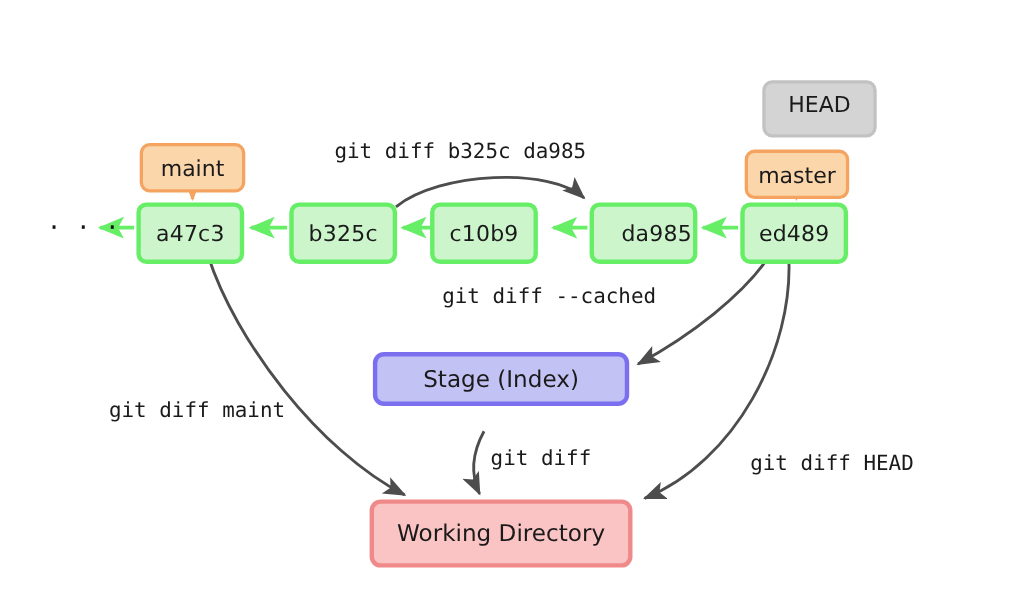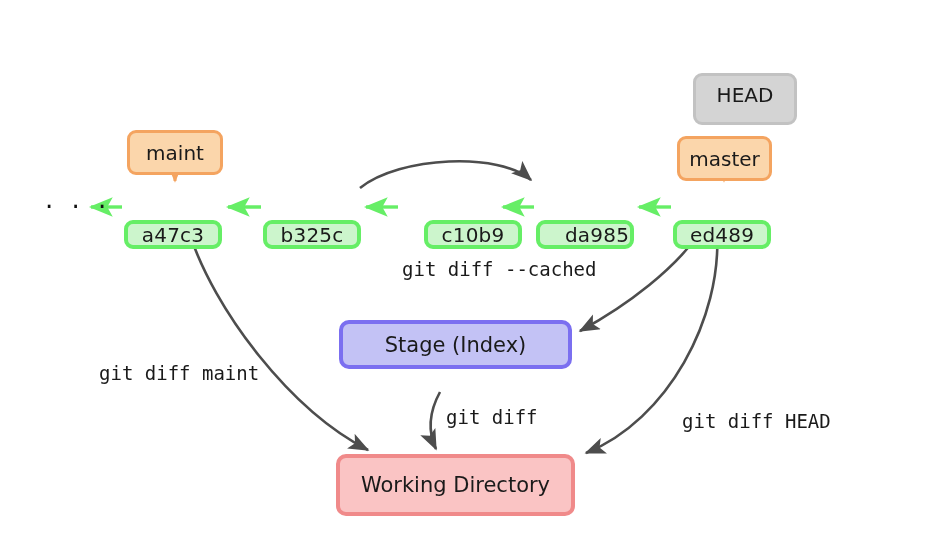--- a/index.html
+++ b/index.html
@@ -156,6 +156,7 @@
     <span>Working Directory</span>
   </div>
 
+  <div class="cmd-label" style="left:304px; top:127px;">git diff b325c da985</div>
   <div class="cmd-label" style="left:402px; top:258px;">git diff --cached</div>
   <div class="cmd-label" style="left:59px; top:362px;margin-left:40px;">git diff maint</div>
   <div class="cmd-label" style="left:682px; top:366px;margin-top:44px;">git diff HEAD</div>

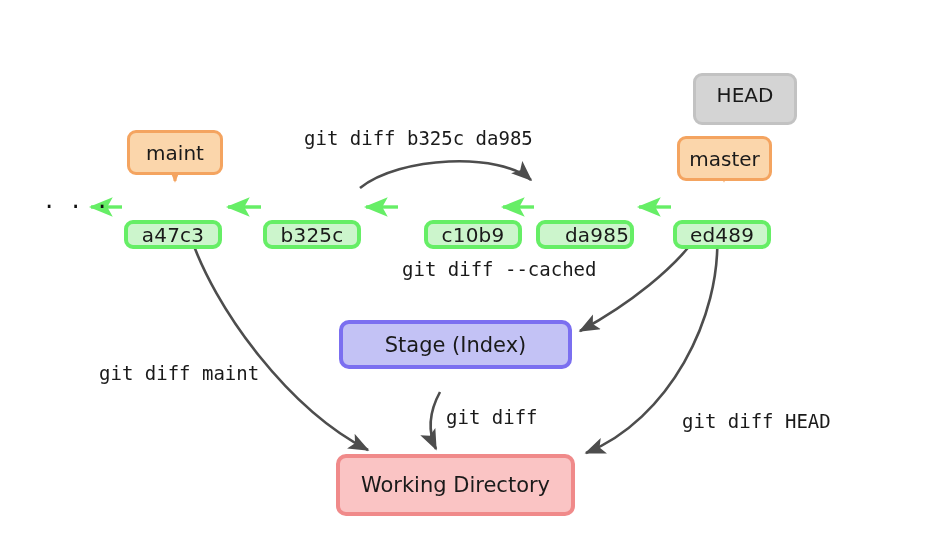--- a/index.html
+++ b/index.html
@@ -36,12 +36,11 @@
   }
   .commit {
     width: 98px;
-    height: 29px;
+    height: 56px;
     background: #ccf5cc;
     border: 4px solid #66ee66;
     font-size: 20px;
     letter-spacing: 0.2px;
-    margin-top: 36px;
   }
   .ref-orange {
     background: #fbd6ab;

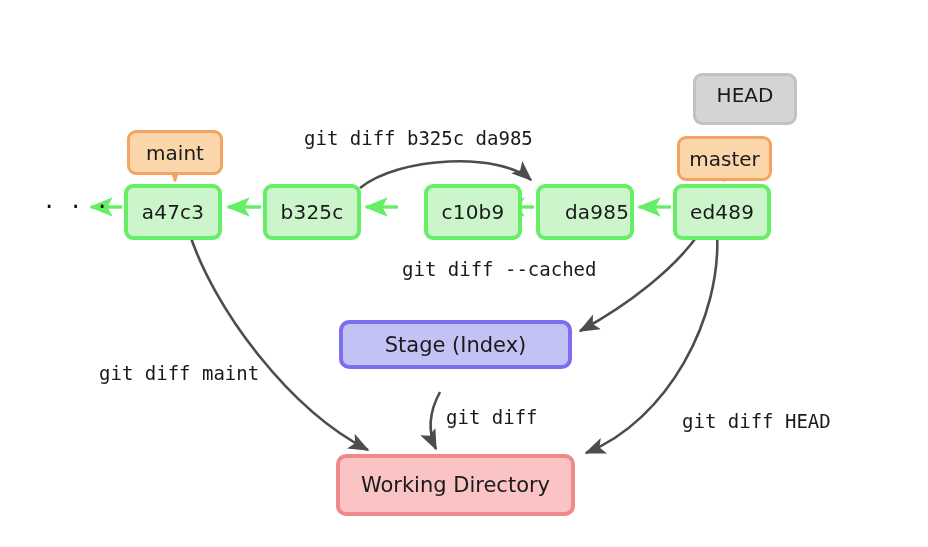--- a/index.html
+++ b/index.html
@@ -127,7 +127,7 @@
   <div class="node commit" style="left:263px; top:184px;">
     <span>b325c</span>
   </div>
-  <div class="node commit" style="left:424px; top:184px;">
+  <div class="node commit" style="left:391px; top:184px;">
     <span>c10b9</span>
   </div>
   <div class="node commit" style="left:536px; top:184px;padding-left:24px;">

